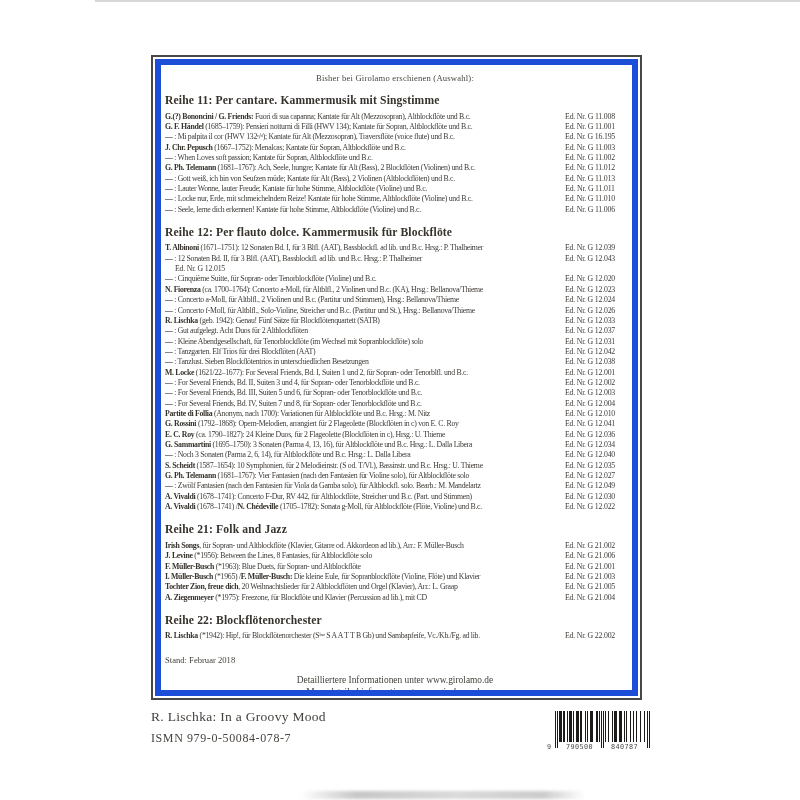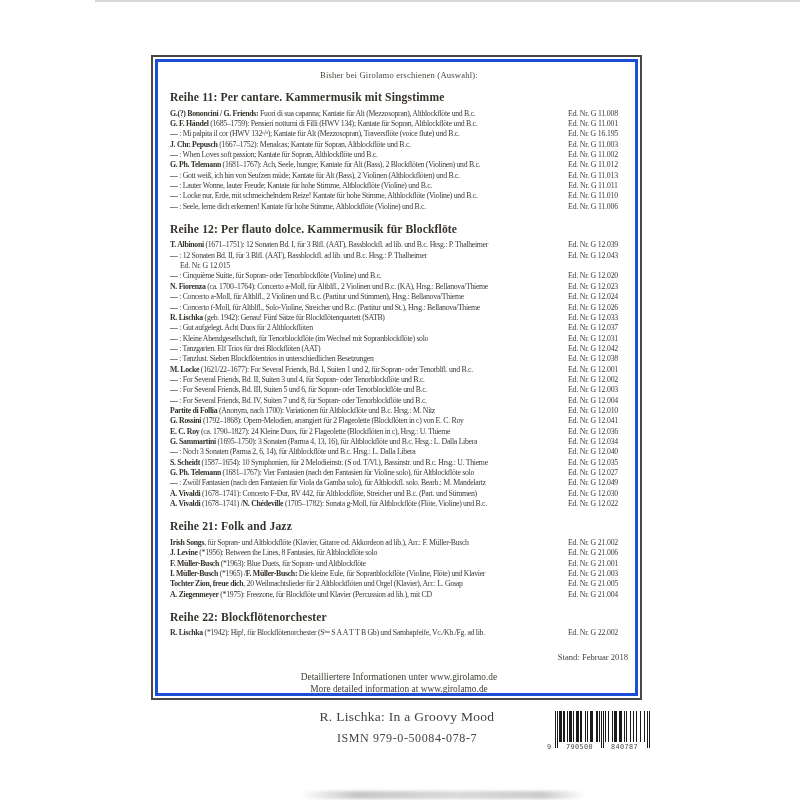--- a/index.html
+++ b/index.html
@@ -18,8 +18,8 @@
   }
   .frame-inner{
     position:absolute;left:2px;top:2px;right:2px;bottom:2px;
-    border:3px solid #1d4ed8;
-    padding:4px 7px 0 12px;
+    border:6px solid #1d4ed8;
+    padding:4px 7px 0 4px;
     overflow:hidden;
   }
   .tagline{

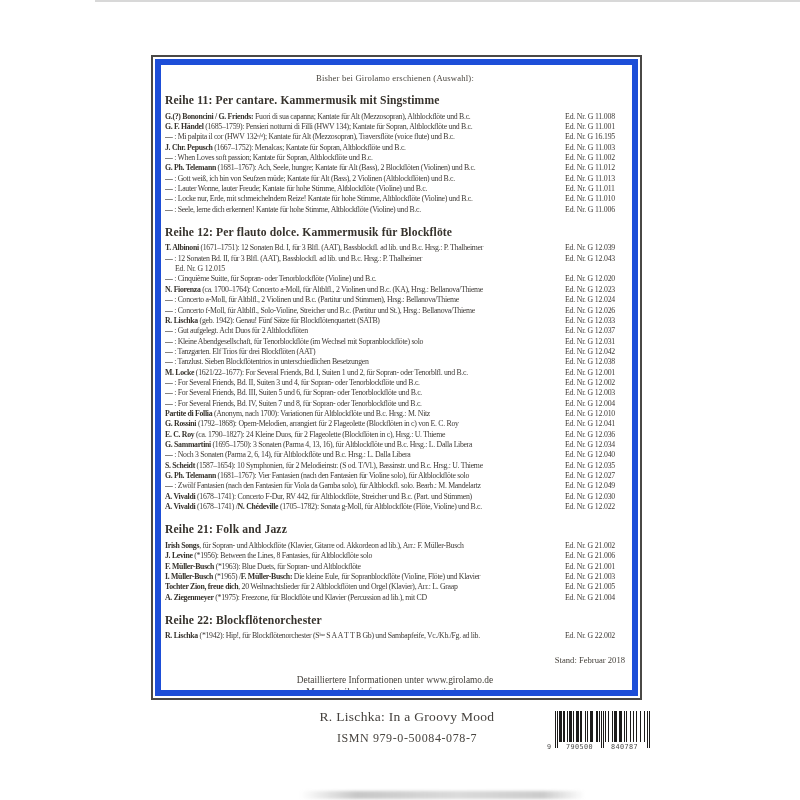--- a/index.html
+++ b/index.html
@@ -38,7 +38,7 @@
   .row .desc b{color:#36322c;}
   .row .ed{flex:0 0 70px;overflow:hidden;letter-spacing:-0.2px;text-align:center;}
   .stand{
-    text-align:right;font-size:8.6px;margin-top:13px;color:#47433d;
+    text-align:left;font-size:8.6px;margin-top:13px;color:#47433d;
   }
   .info{
     text-align:center;font-size:9.4px;line-height:12px;margin-top:9px;color:#45413b;

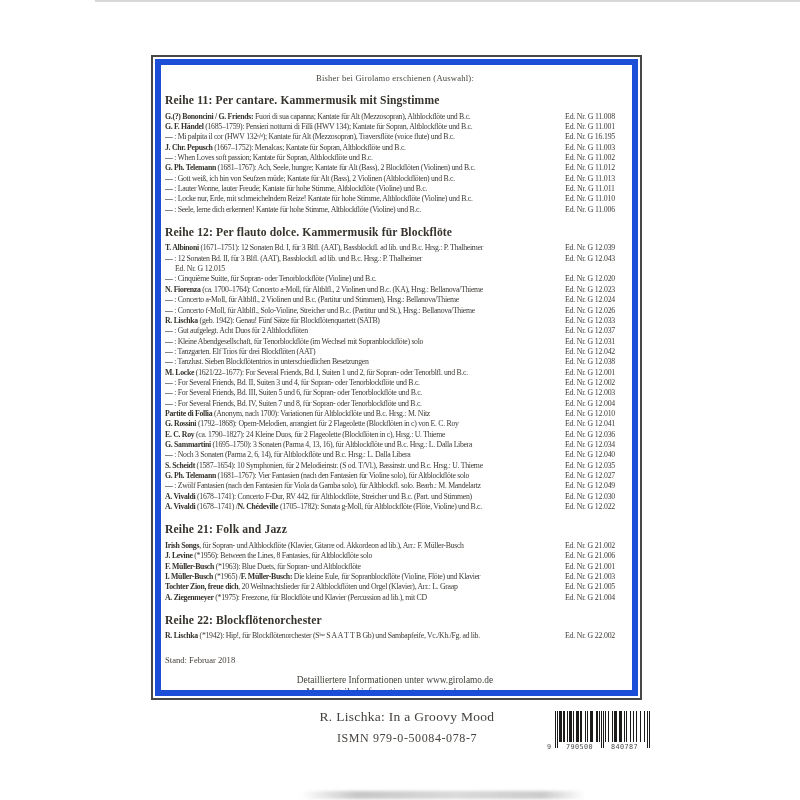--- a/index.html
+++ b/index.html
@@ -44,7 +44,7 @@
     text-align:center;font-size:9.4px;line-height:12px;margin-top:9px;color:#45413b;
   }
   .footer-text{
-    position:absolute;left:164px;top:709px;width:486px;text-align:center;
+    position:absolute;left:151px;top:709px;width:486px;text-align:left;
   }
   .footer-title{font-size:13.5px;color:#45413d;letter-spacing:.3px;}
   .footer-ismn{font-size:12px;color:#48443f;letter-spacing:.6px;margin-top:6px;}

